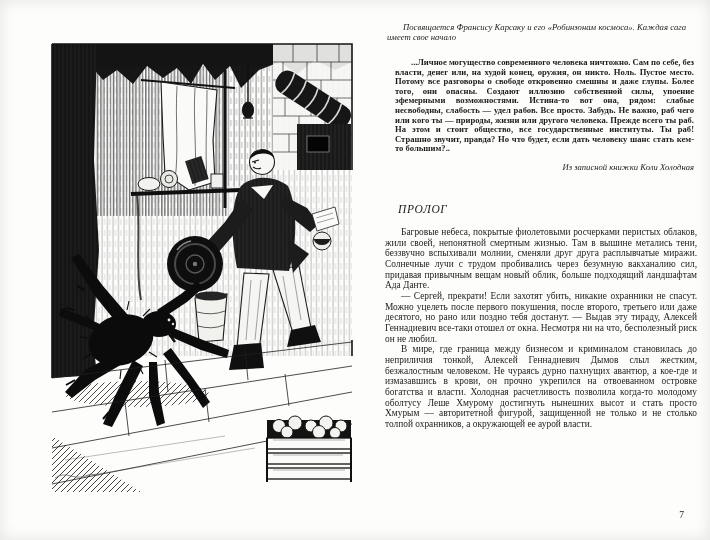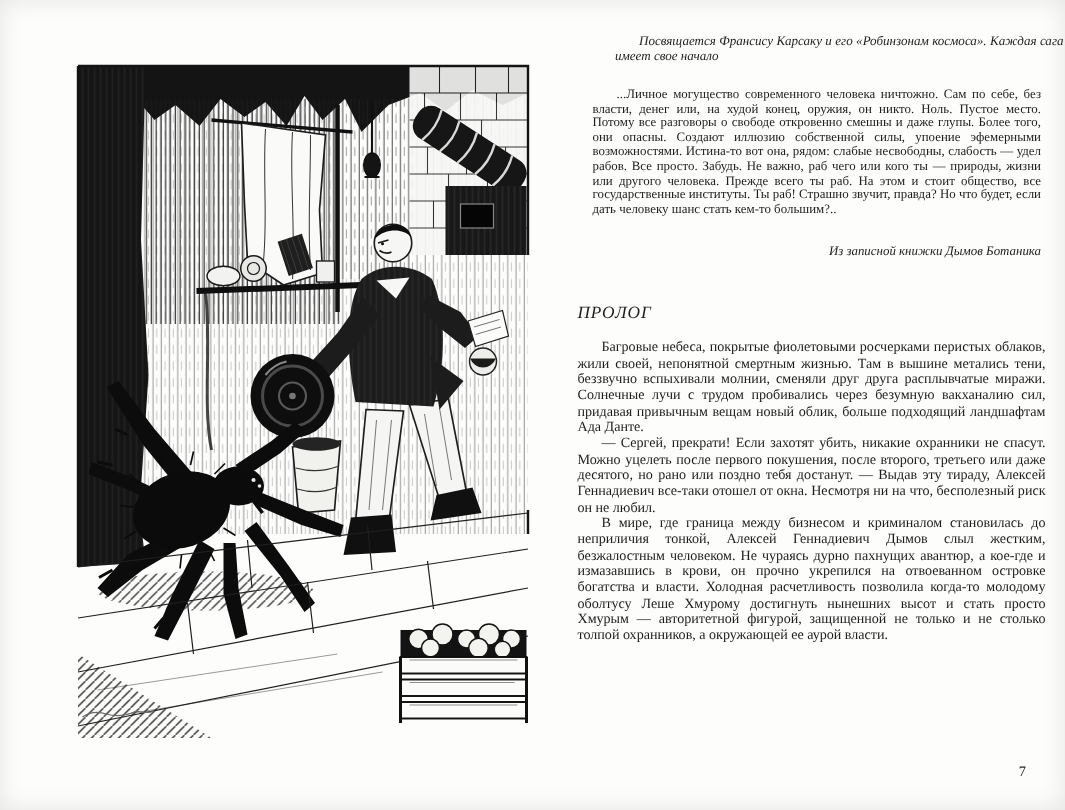--- a/index.html
+++ b/index.html
@@ -15,7 +15,7 @@
   .textcol { position:absolute; left:384px; top:0; width:314px; height:540px; }
 
   .dedication {
-    position:absolute; top:22px; left:26px; width:299px;
+    position:absolute; top:22px; left:3px; width:299px;
     font-style:italic; font-size:8.7px; line-height:10.2px;
     text-align:justify; text-indent:16px; margin:0;
   }

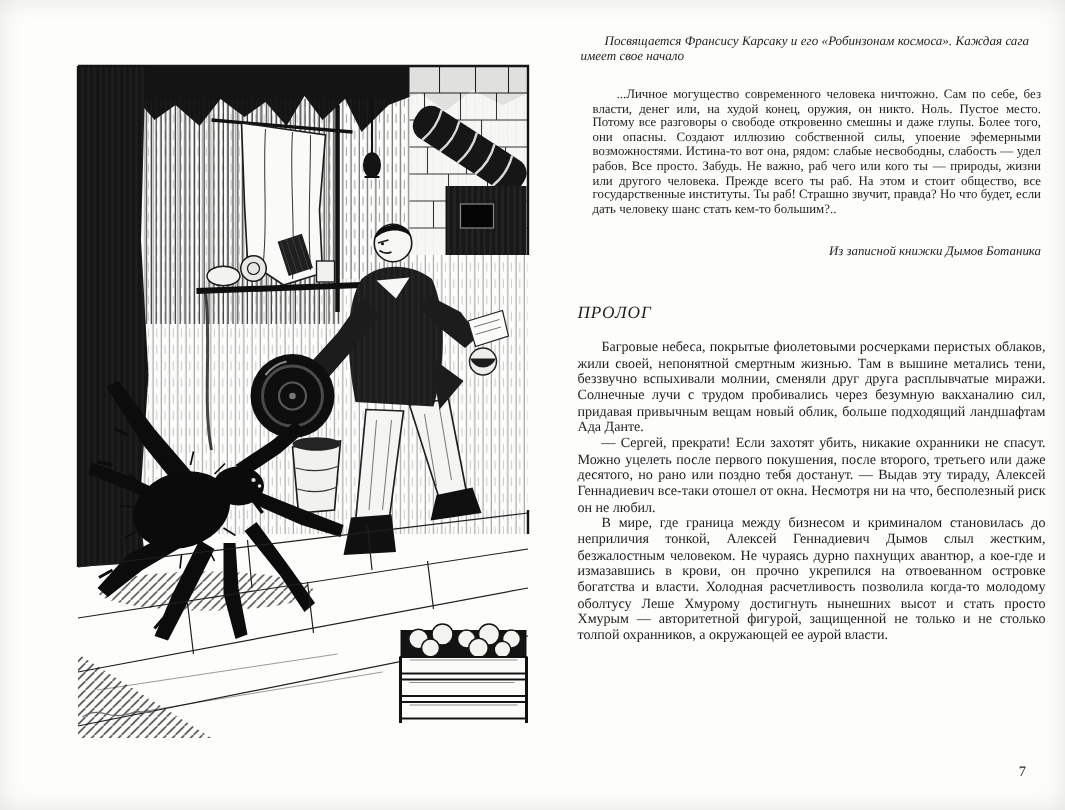--- a/index.html
+++ b/index.html
@@ -22,7 +22,7 @@
   .epigraph {
     position:absolute; top:58px; left:11px; width:299px;
     font-size:8.6px; line-height:9.6px;
-    text-align:justify; text-indent:16px; margin:0;
+    text-align:justify; text-indent:16px; margin:0;font-weight:bold;
   }
   .attribution {
     position:absolute; top:162px; left:11px; width:299px;

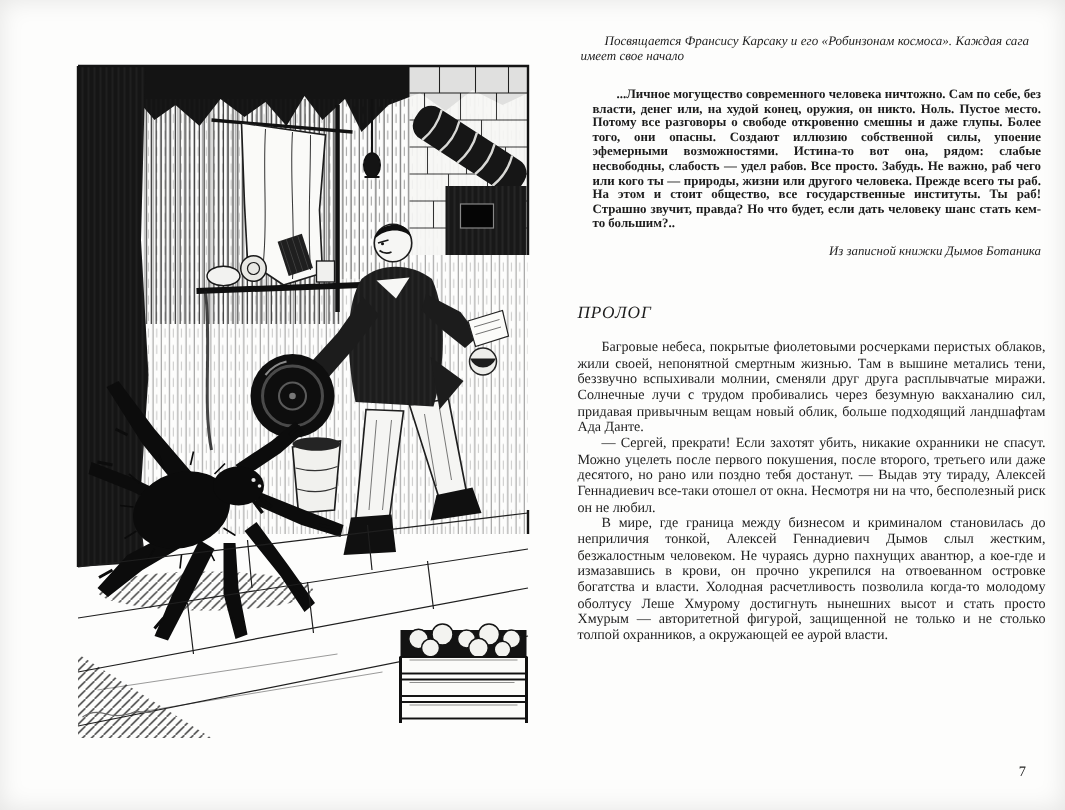--- a/index.html
+++ b/index.html
@@ -248,7 +248,7 @@
 
     <p class="epigraph">...Личное могущество современного человека ничтожно. Сам по себе, без власти, денег или, на худой конец, оружия, он никто. Ноль. Пустое место. Потому все разговоры о свободе откровенно смешны и даже глупы. Более того, они опасны. Создают иллюзию собственной силы, упоение эфемерными возможностями. Истина-то вот она, рядом: слабые несвободны, слабость — удел рабов. Все просто. Забудь. Не важно, раб чего или кого ты — природы, жизни или другого человека. Прежде всего ты раб. На этом и стоит общество, все государственные институты. Ты раб! Страшно звучит, правда? Но что будет, если дать человеку шанс стать кем-то большим?..</p>
 
-    <p class="attribution">Из записной книжки Дымов Ботаника</p>
+    <p class="attribution">Из записной книжки Коли Холодная</p>
 
     <h2 class="heading">ПРОЛОГ</h2>
 

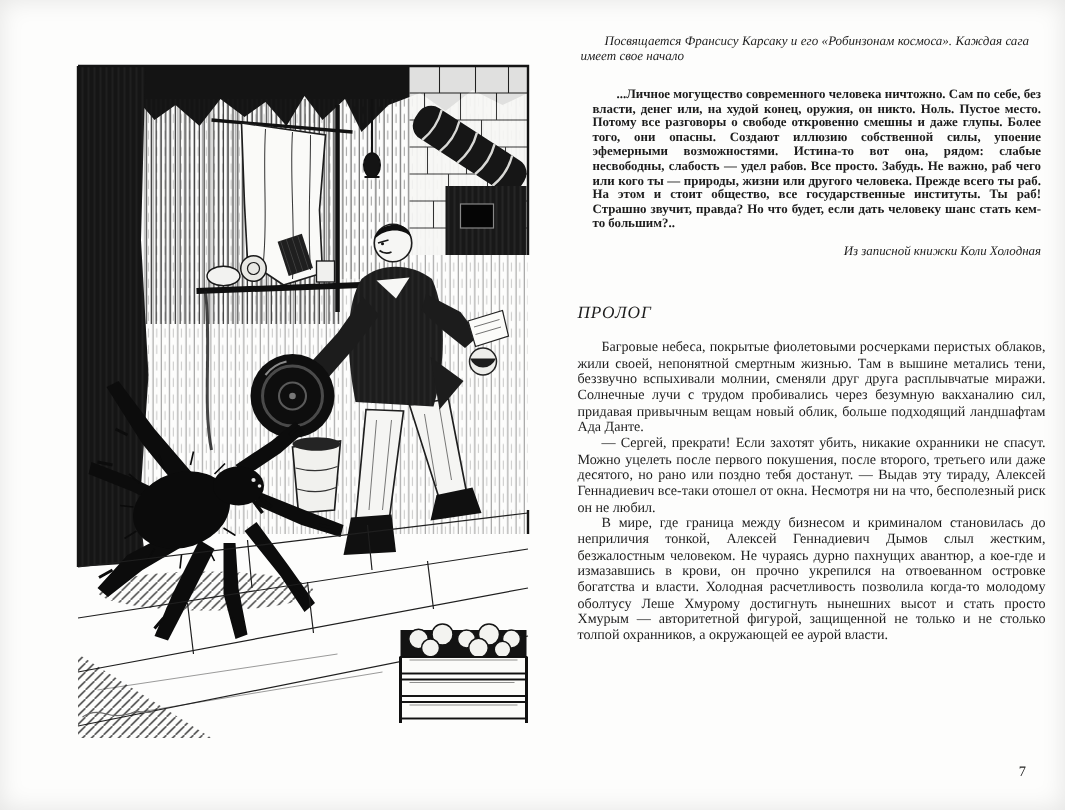--- a/index.html
+++ b/index.html
@@ -29,7 +29,7 @@
     font-style:italic; font-size:8.6px; text-align:right; margin:0;
   }
   .heading {
-    position:absolute; top:203px; left:1px;
+    position:absolute; top:203px; left:14px;
     font-style:italic; font-weight:normal; font-size:11.5px;
     letter-spacing:.6px; margin:0;
   }

